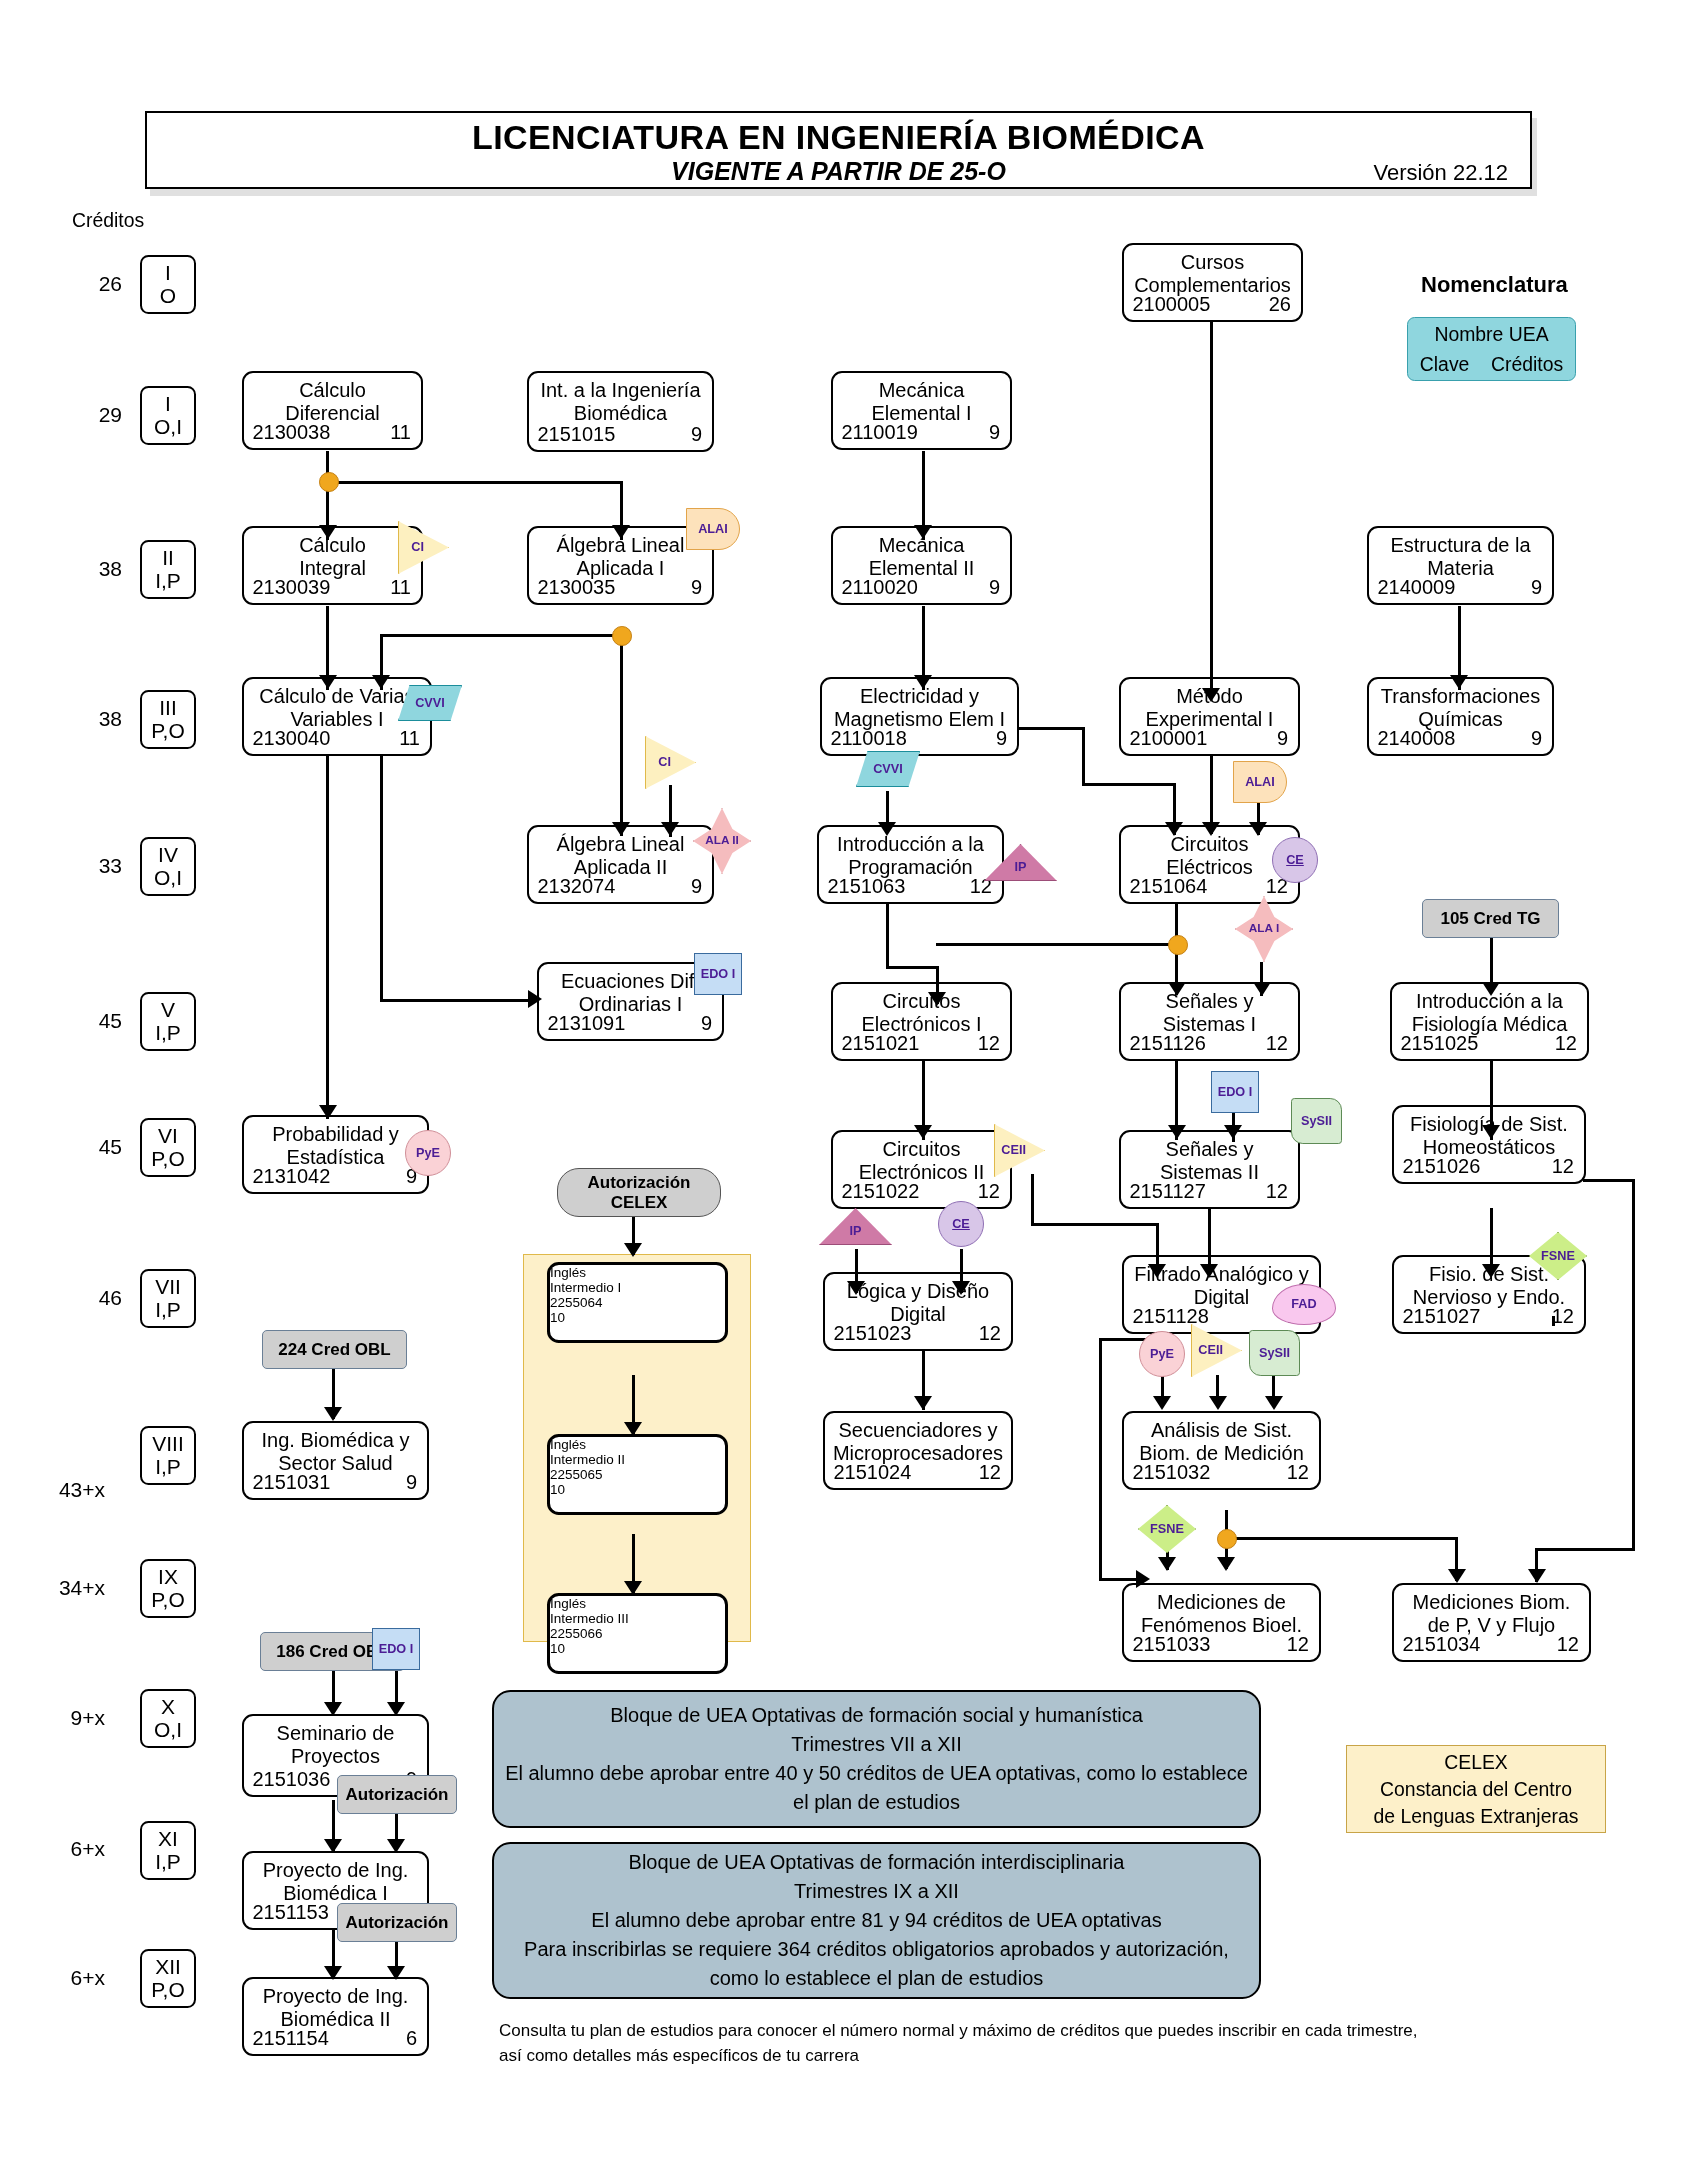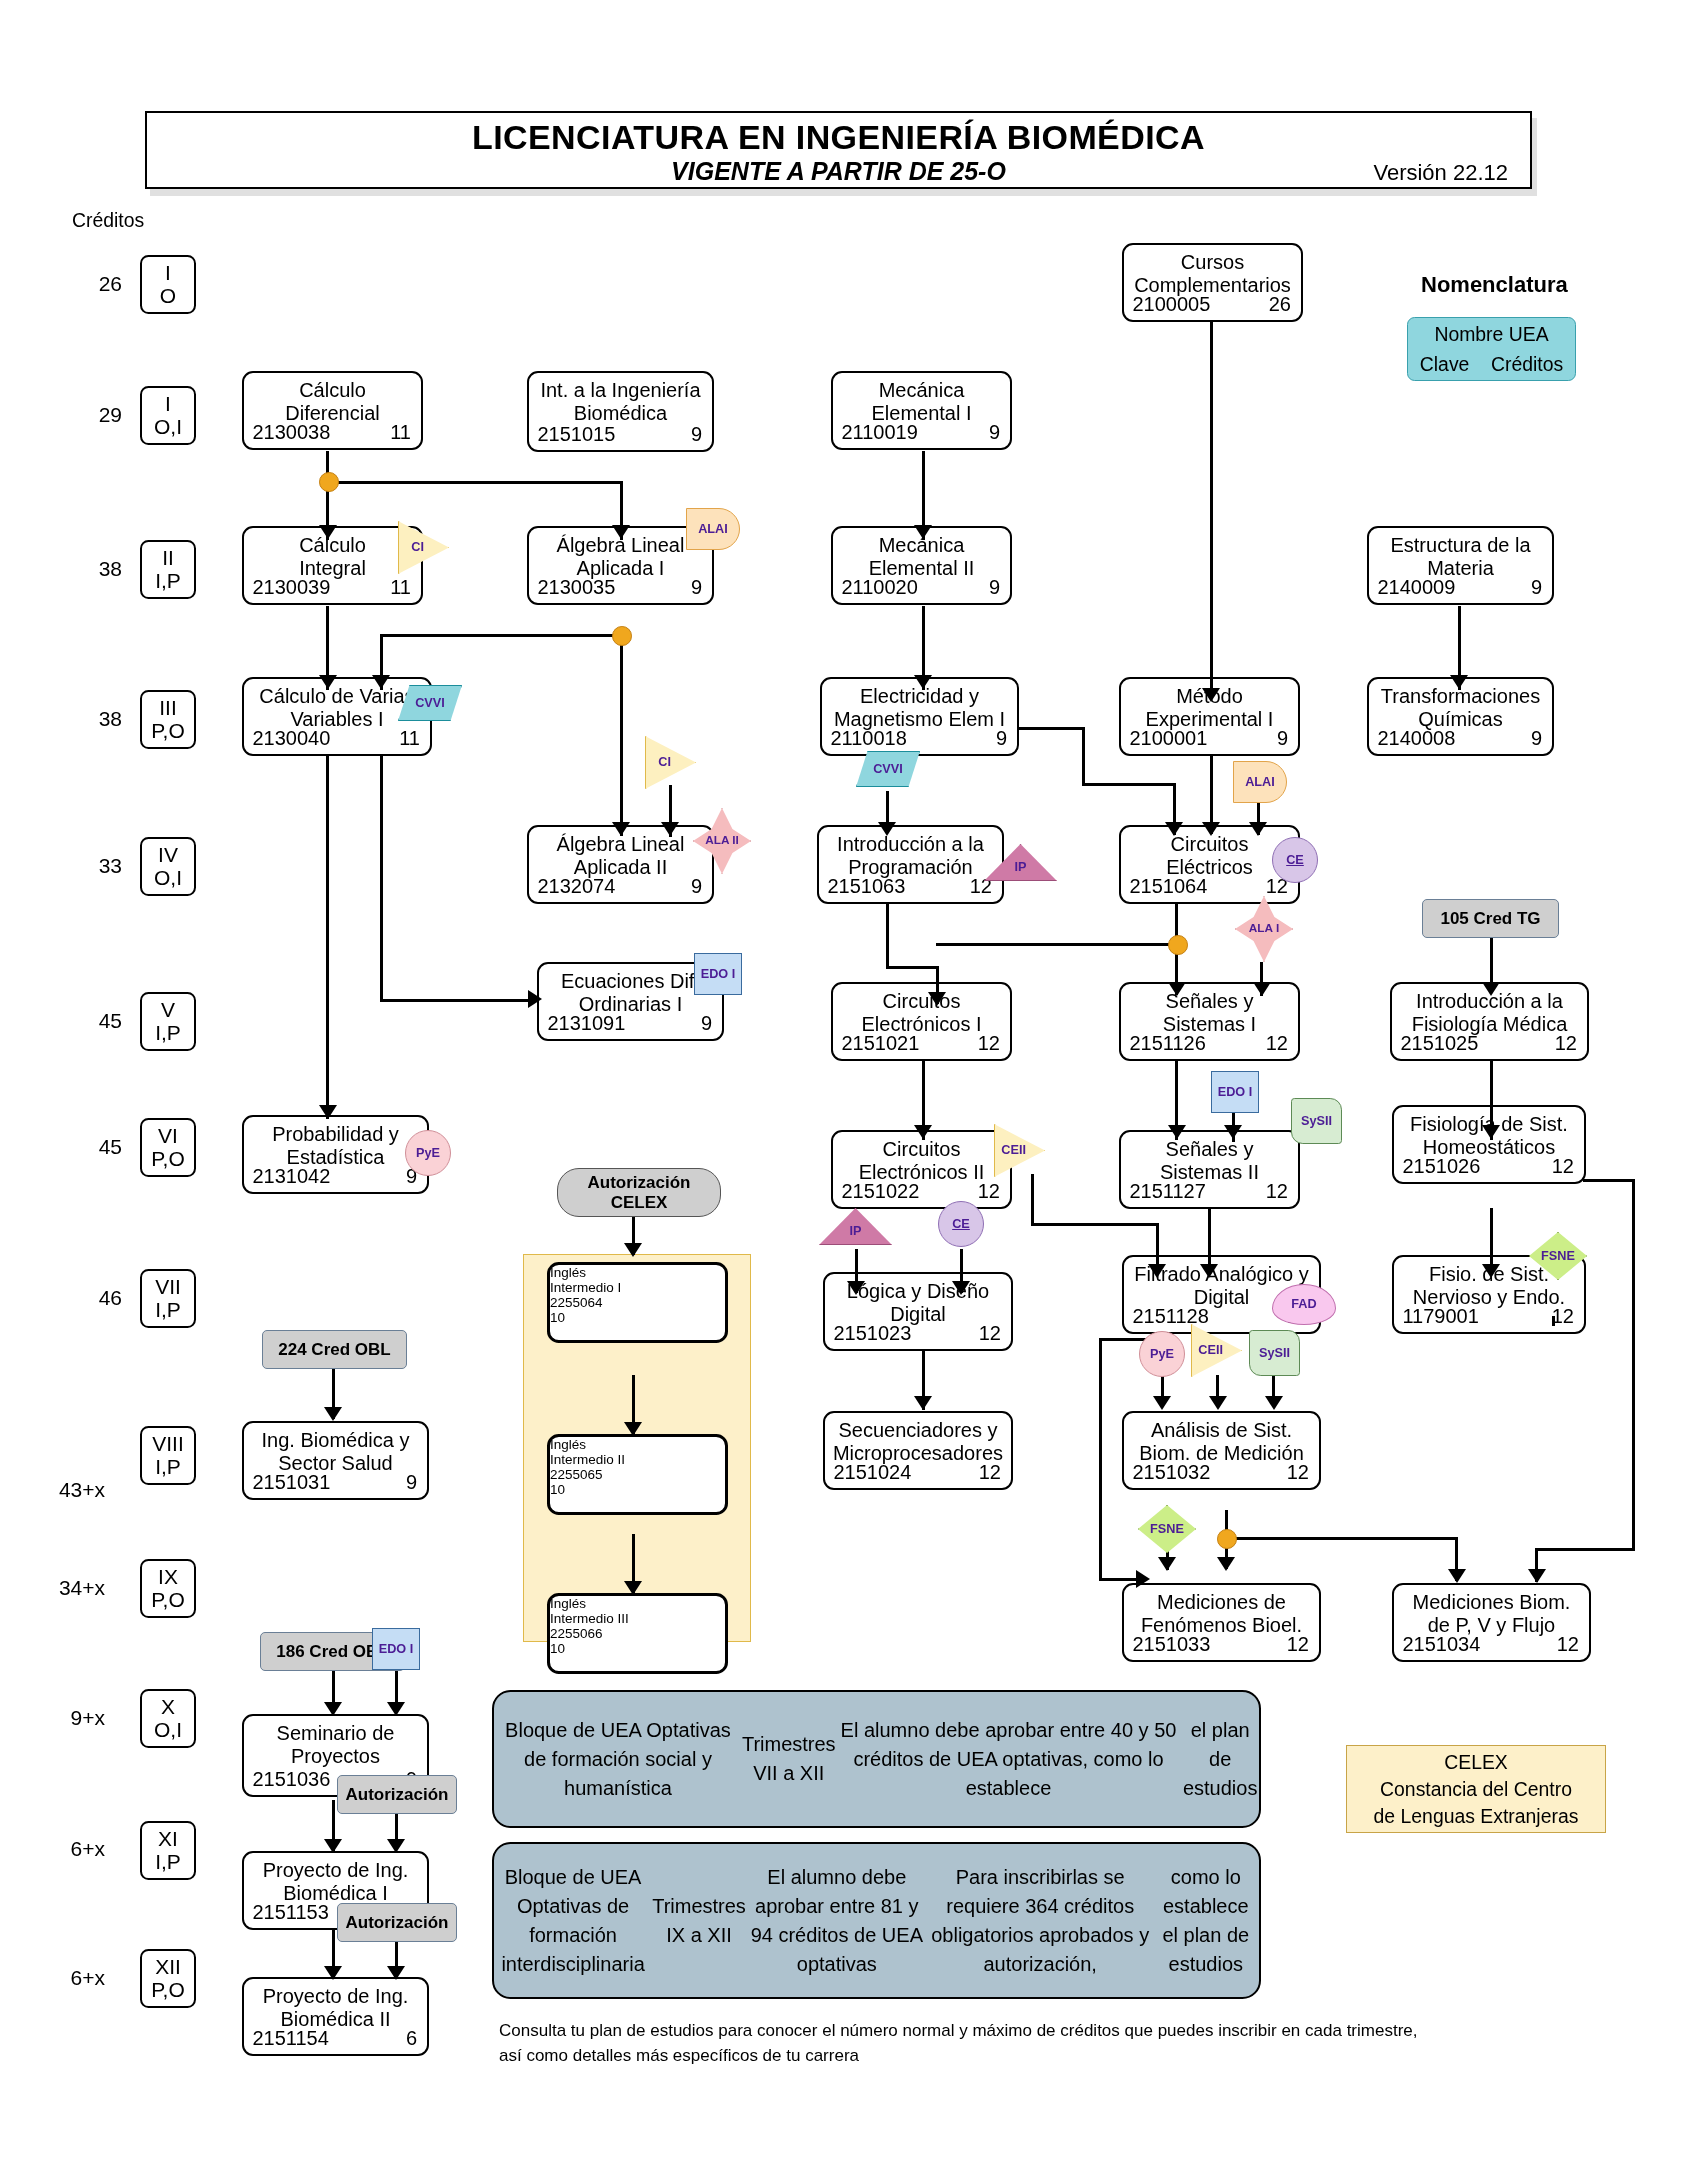--- a/index.html
+++ b/index.html
@@ -499,7 +499,7 @@
 
   <div class="ueabox" style="left:1392px;top:1255px;width:194px;height:79px;">
     <div class="nm">Fisio. de Sist.<br>Nervioso y Endo.</div>
-    <div class="cv">1179001</div>
+    <div class="cv">2151027</div>
     <div class="cr">12</div>
   </div>
 

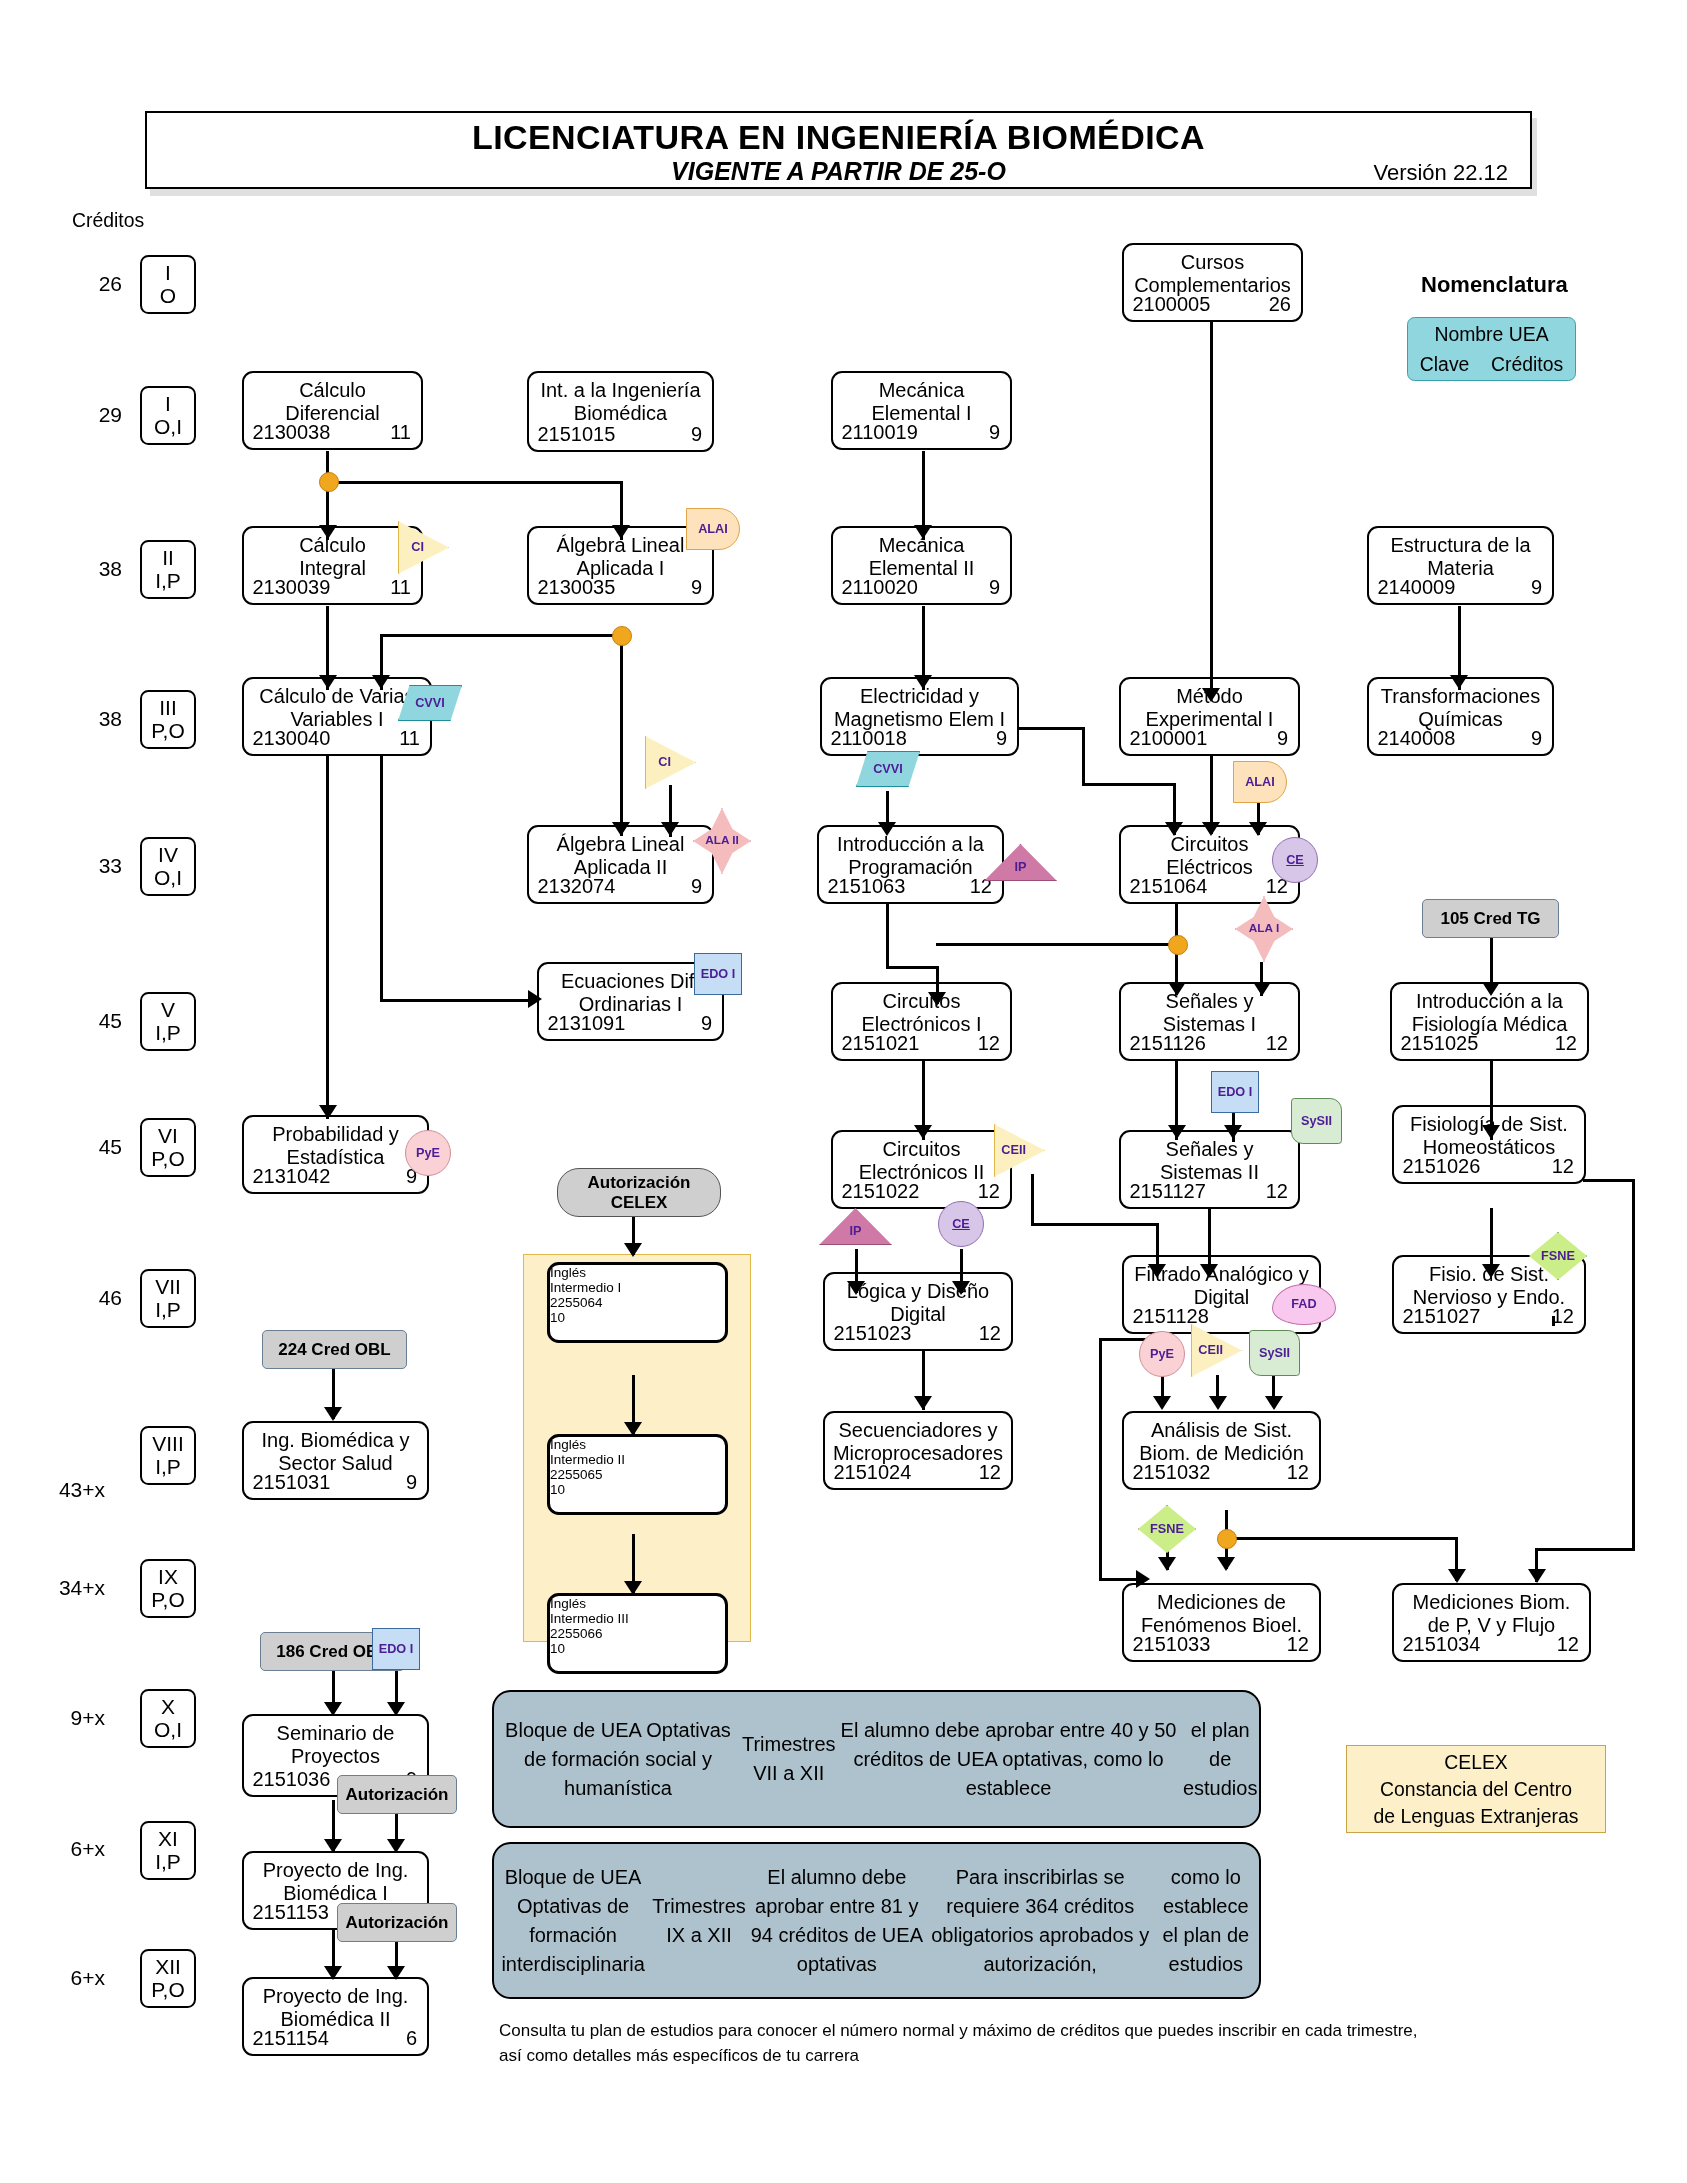--- a/index.html
+++ b/index.html
@@ -77,7 +77,7 @@
   .ingblock{position:absolute;background:#fdf0c9;border:1.7px solid #e0b94a;box-sizing:border-box;z-index:0;}
   .ingbox{position:absolute;border:3.4px solid #000;border-radius:11.8px;background:#fff;box-sizing:border-box;z-index:3;}
   .optblock{position:absolute;background:#aec2ce;border:2.1px solid #000;border-radius:18.6px;box-sizing:border-box;
-            display:flex;align-items:center;justify-content:center;}
+            display:flex;flex-direction:column;align-items:center;justify-content:center;}
   .optblock div{font-size:20px;line-height:29px;text-align:center;}
   .celexlegend{position:absolute;background:#fdf0c9;border:1.7px solid #c8a447;box-sizing:border-box;
                display:flex;flex-direction:column;align-items:center;justify-content:center;}

